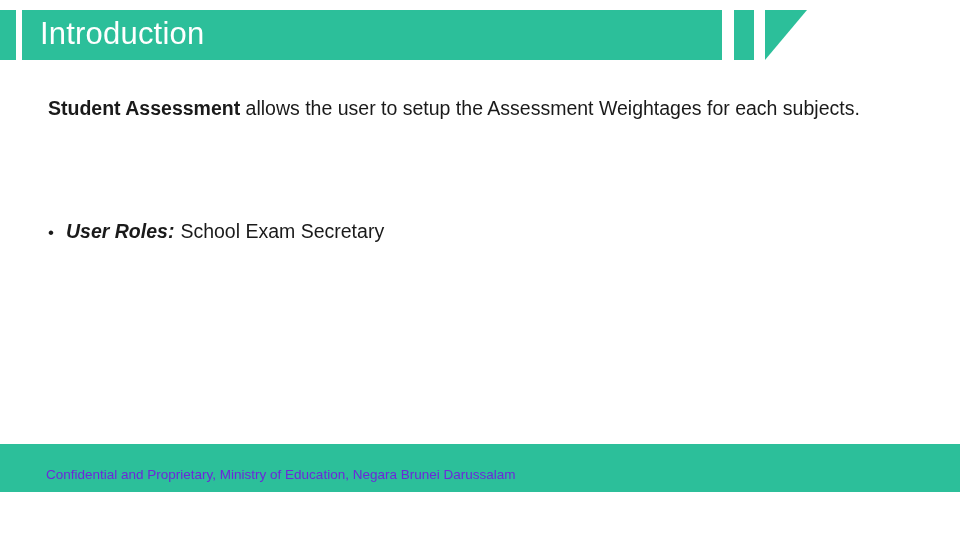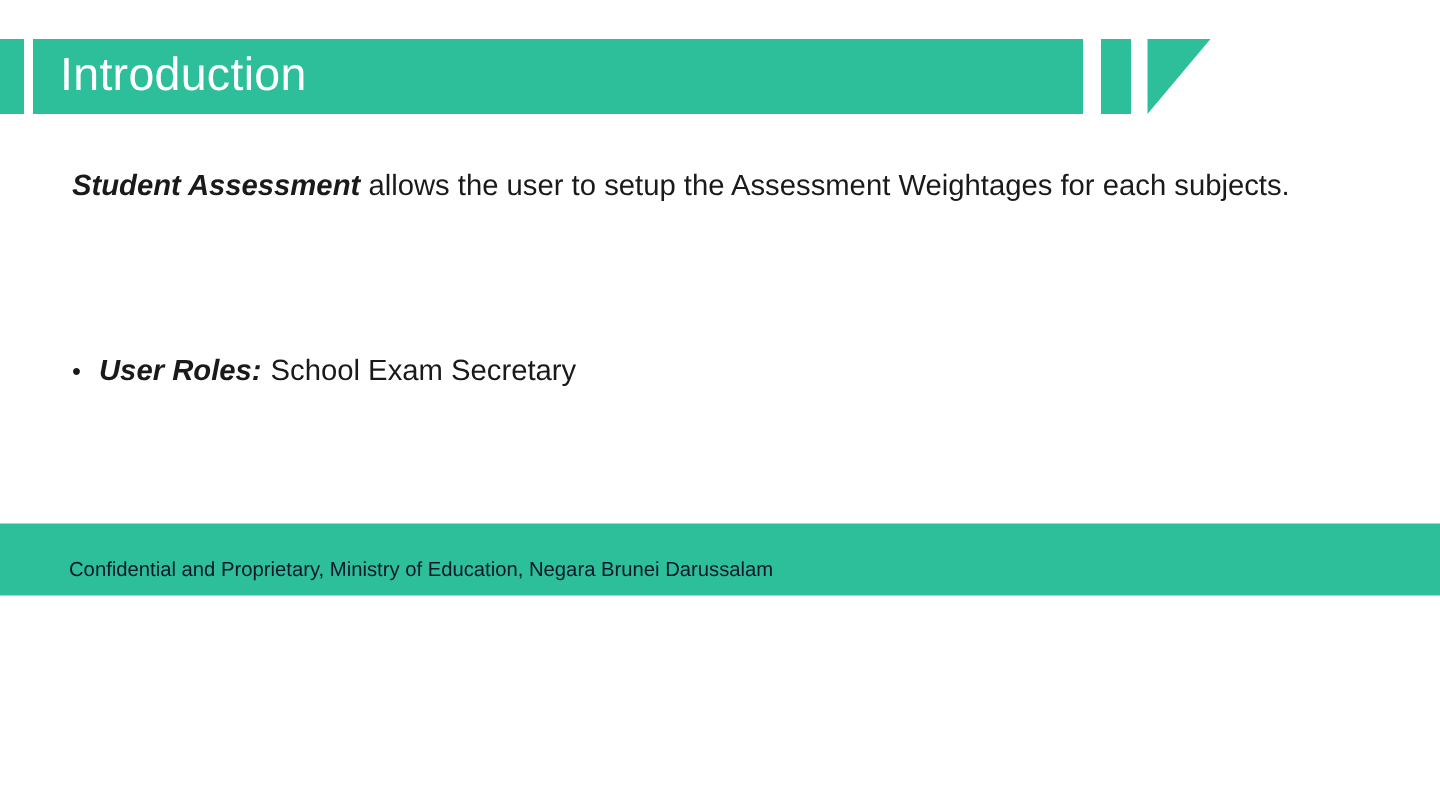--- a/index.html
+++ b/index.html
@@ -16,9 +16,8 @@
   .slide {
     position: relative;
     width: 960px;
-    height: 381px;
+    height: 492px;
     background: #ffffff;
-    margin-top: 16px;
   }
 
   

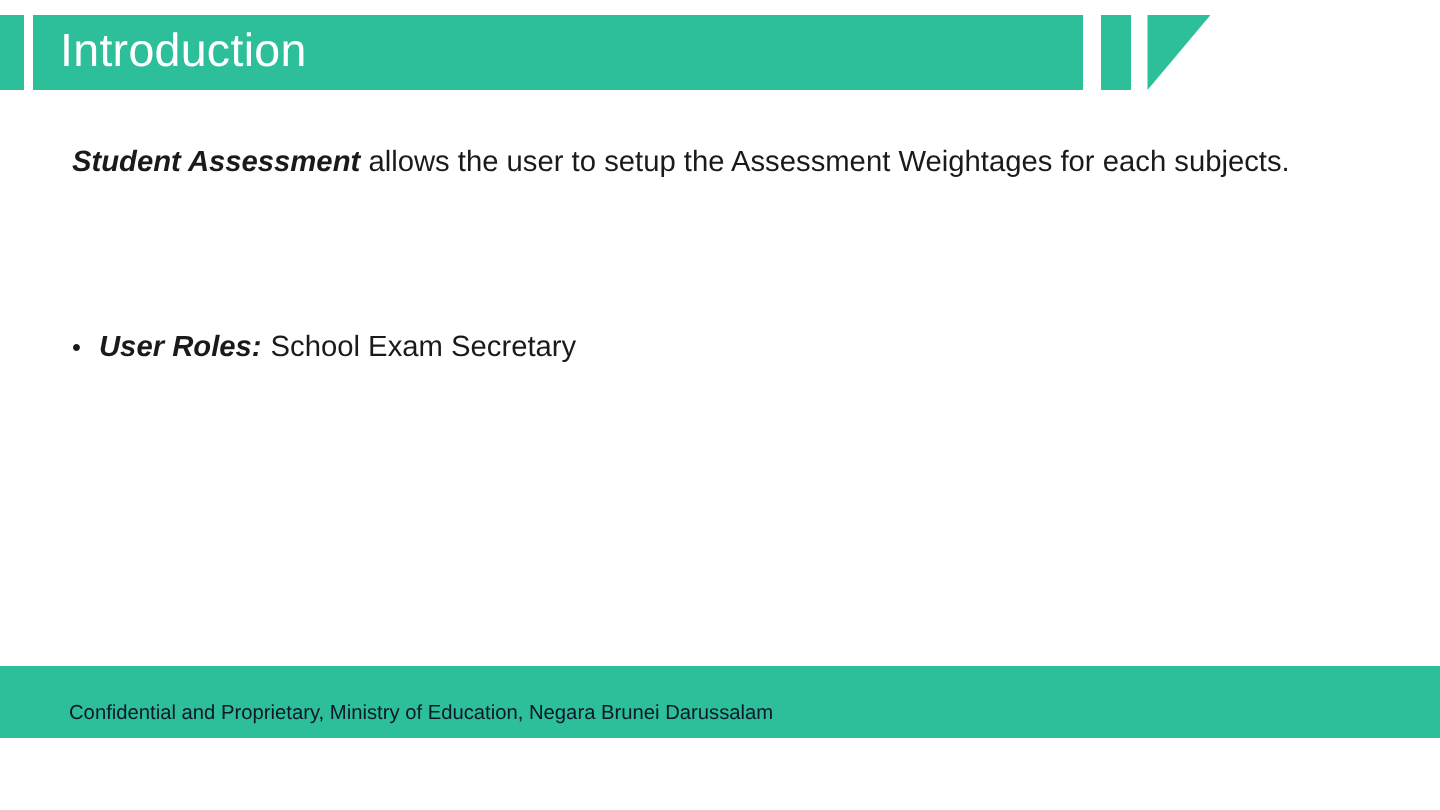--- a/index.html
+++ b/index.html
@@ -89,7 +89,6 @@
   }
   .para .b {
     font-weight: bold;
-    font-style: italic;
   }
 
   .bullet-block {

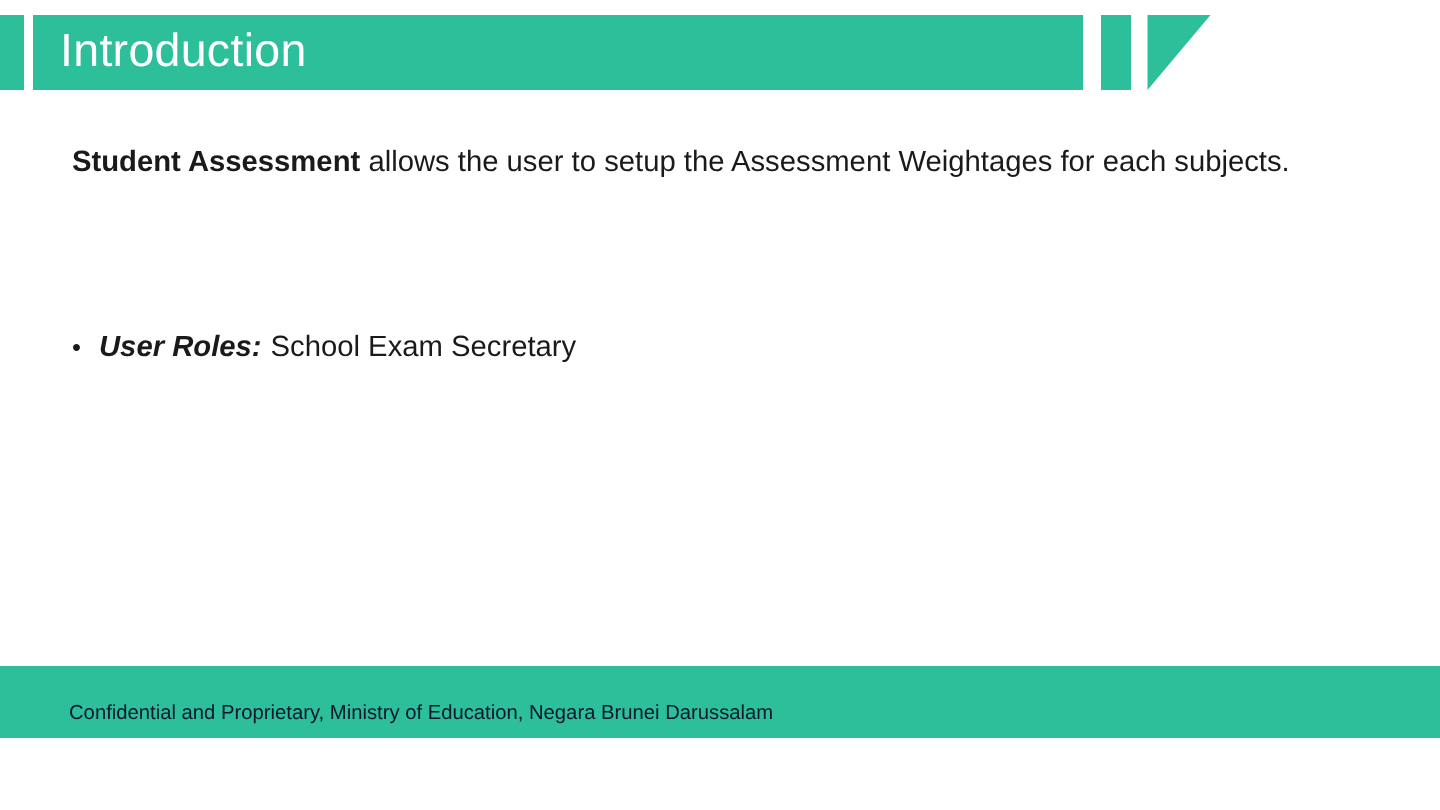--- a/index.html
+++ b/index.html
@@ -131,7 +131,7 @@
     bottom: 8px;
     font-size: 13.5px;
     line-height: 18px;
-    color: #0f172a;
+    color: #6d28d9;
     white-space: nowrap;
   }
 </style>

